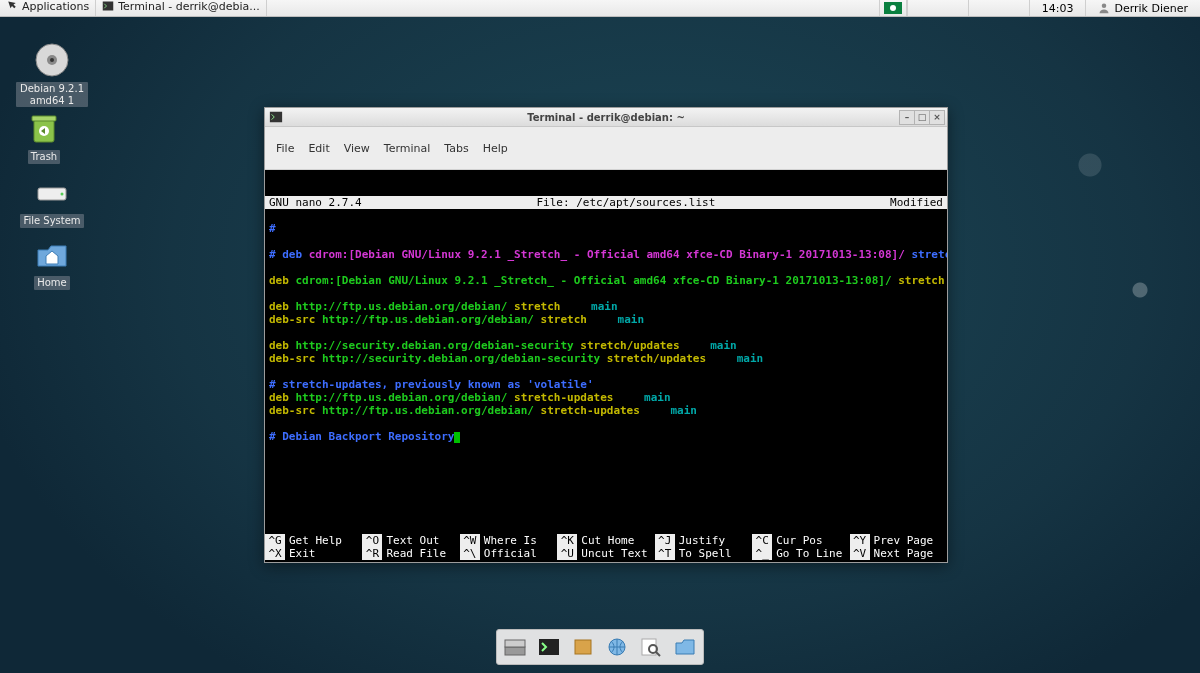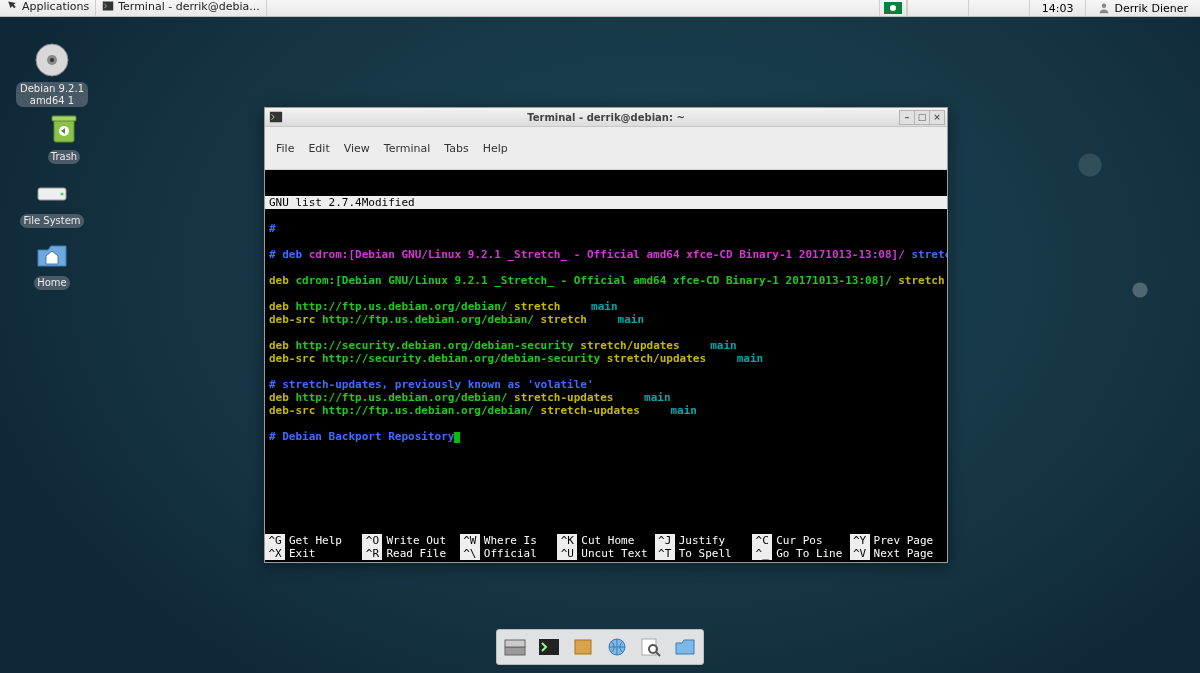--- a/index.html
+++ b/index.html
@@ -83,7 +83,7 @@
     background: rgba(120,130,140,0.55);
     display: inline-block;
     padding: 1px 3px;
-    border-radius: 7px;
+    border-radius: 1px;
     line-height: 1.15;
     font-size: 10px;
   }

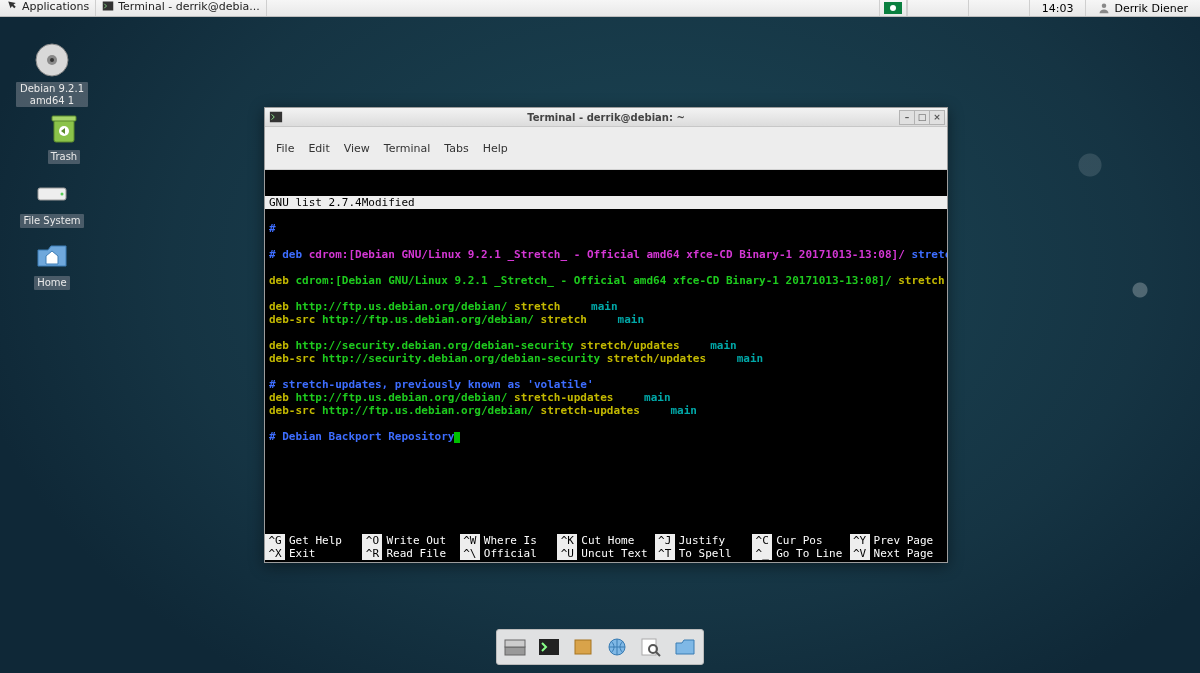--- a/index.html
+++ b/index.html
@@ -285,7 +285,7 @@
   <span class="lbl">Debian 9.2.1 amd64 1</span>
 </div>
 
-<div class="dicon" style="left:28px; top:108px;">
+<div class="dicon" style="left:8px; top:108px;">
   <div class="glyph">
     <svg viewBox="0 0 40 40">
         <rect x="10" y="12" width="20" height="22" rx="2" fill="#8bc34a" stroke="#5a8a2c"></rect>

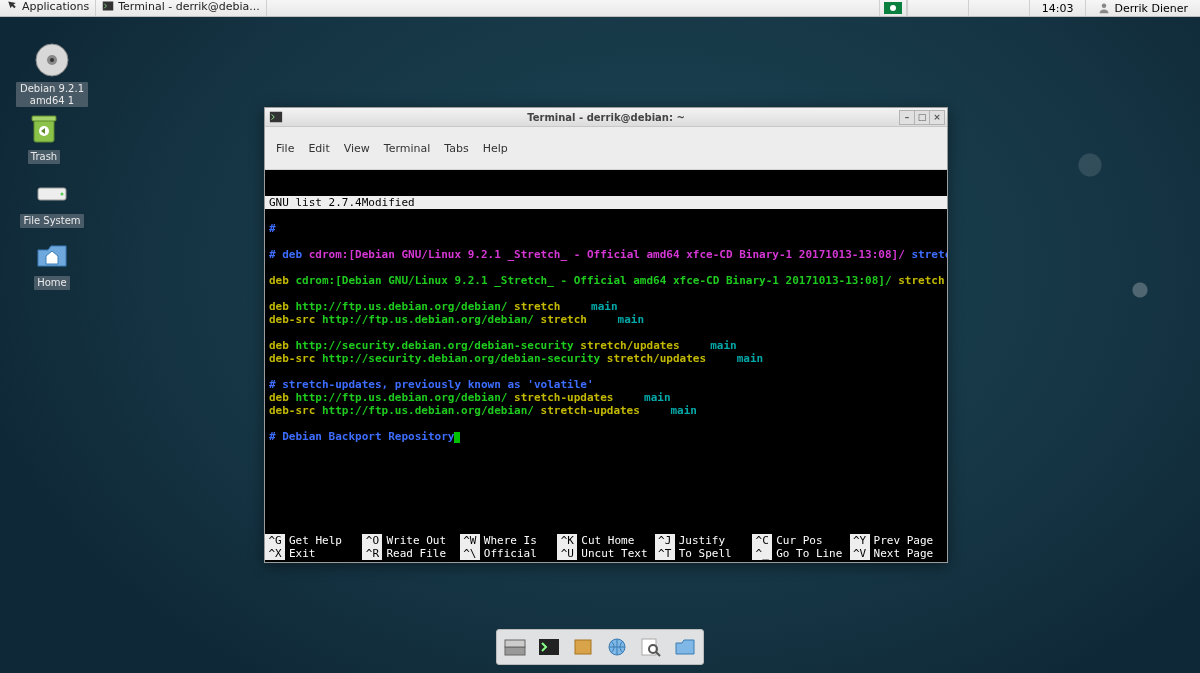--- a/index.html
+++ b/index.html
@@ -344,7 +344,7 @@
 
   <div class="term">
     <div class="header">
-      <span class="h-left">GNU list 2.7.4</span>
+      <span class="h-left">GNU nano 2.7.4</span>
       <span class="h-right">Modified</span>
     </div>
 <div class="term-body"><span class="c-blue">#</span>

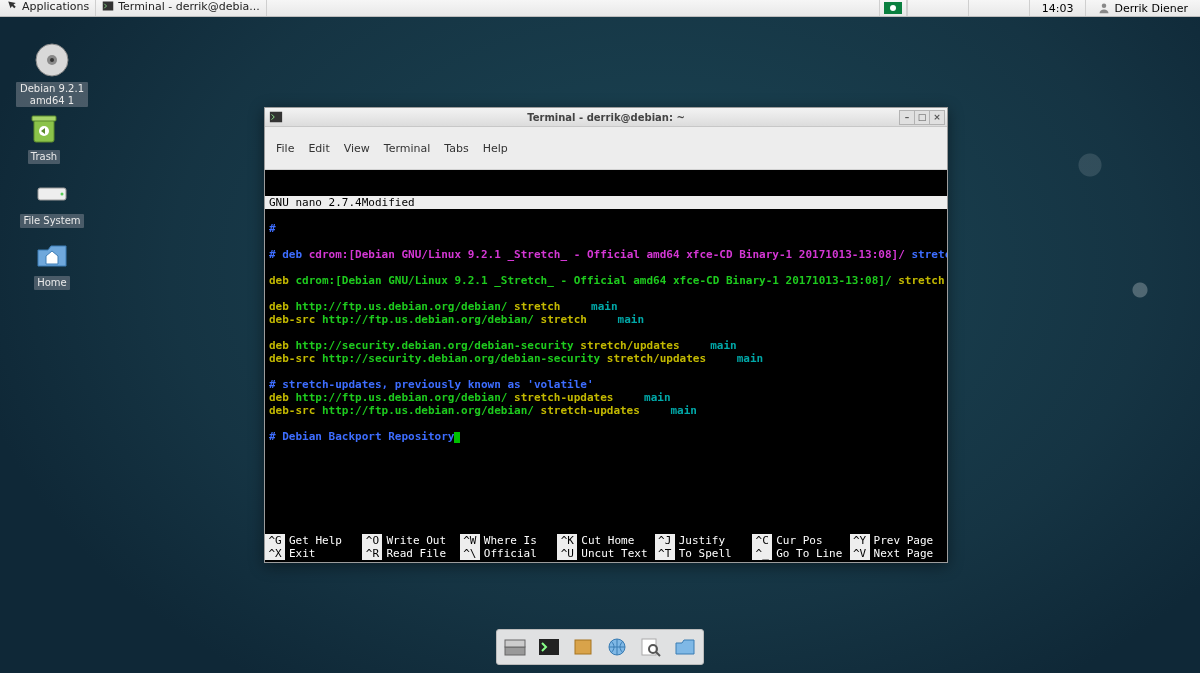--- a/index.html
+++ b/index.html
@@ -345,6 +345,7 @@
   <div class="term">
     <div class="header">
       <span class="h-left">GNU nano 2.7.4</span>
+      <span class="h-center">File: /etc/apt/sources.list</span>
       <span class="h-right">Modified</span>
     </div>
 <div class="term-body"><span class="c-blue">#</span>

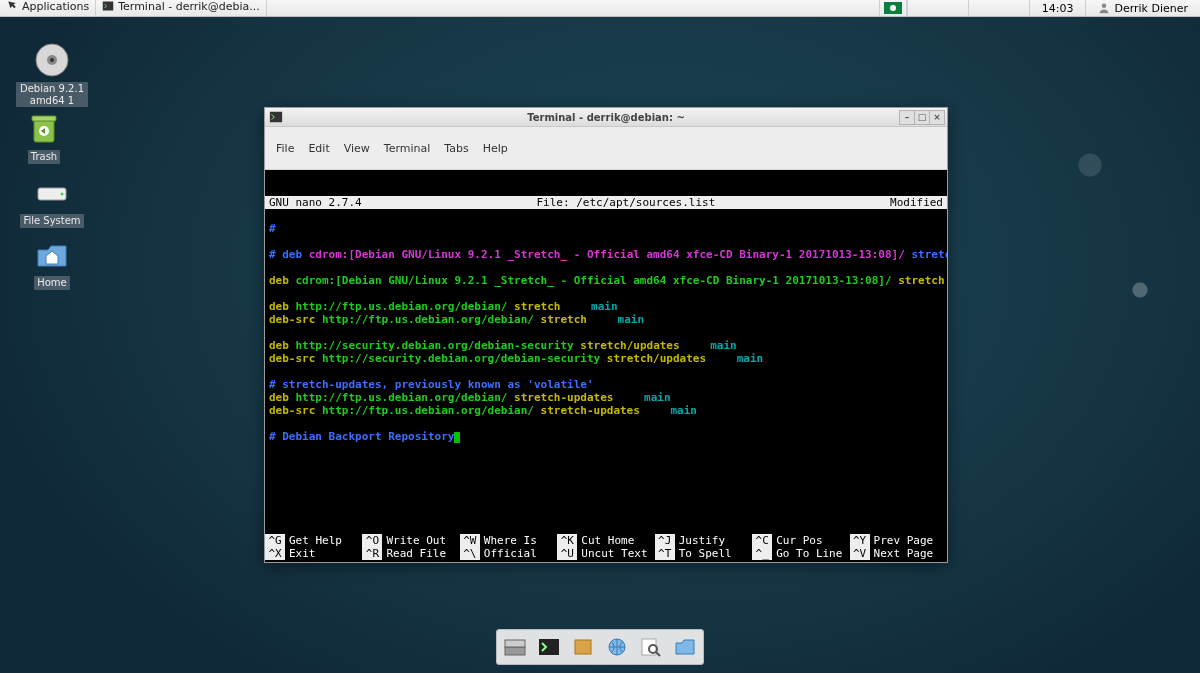--- a/index.html
+++ b/index.html
@@ -375,7 +375,7 @@
       </div>
     <div class="cell">
         <span class="key">^O</span>
-        <span>Write Out</span>
+        <span>Text Out</span>
       </div>
     <div class="cell">
         <span class="key">^W</span>

